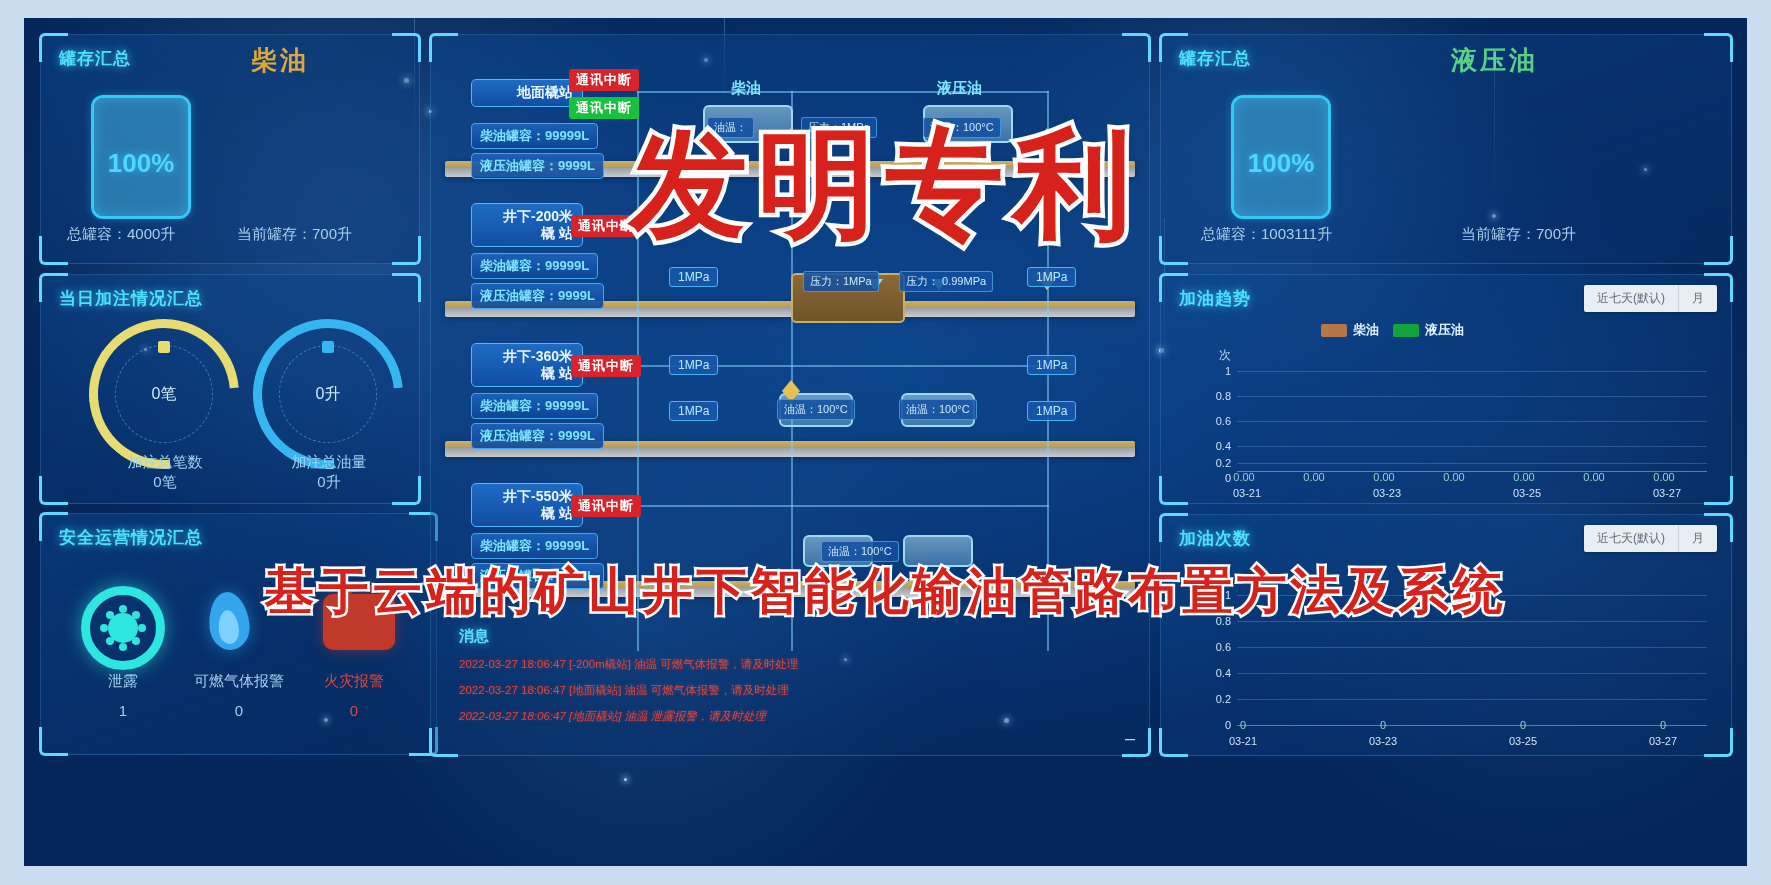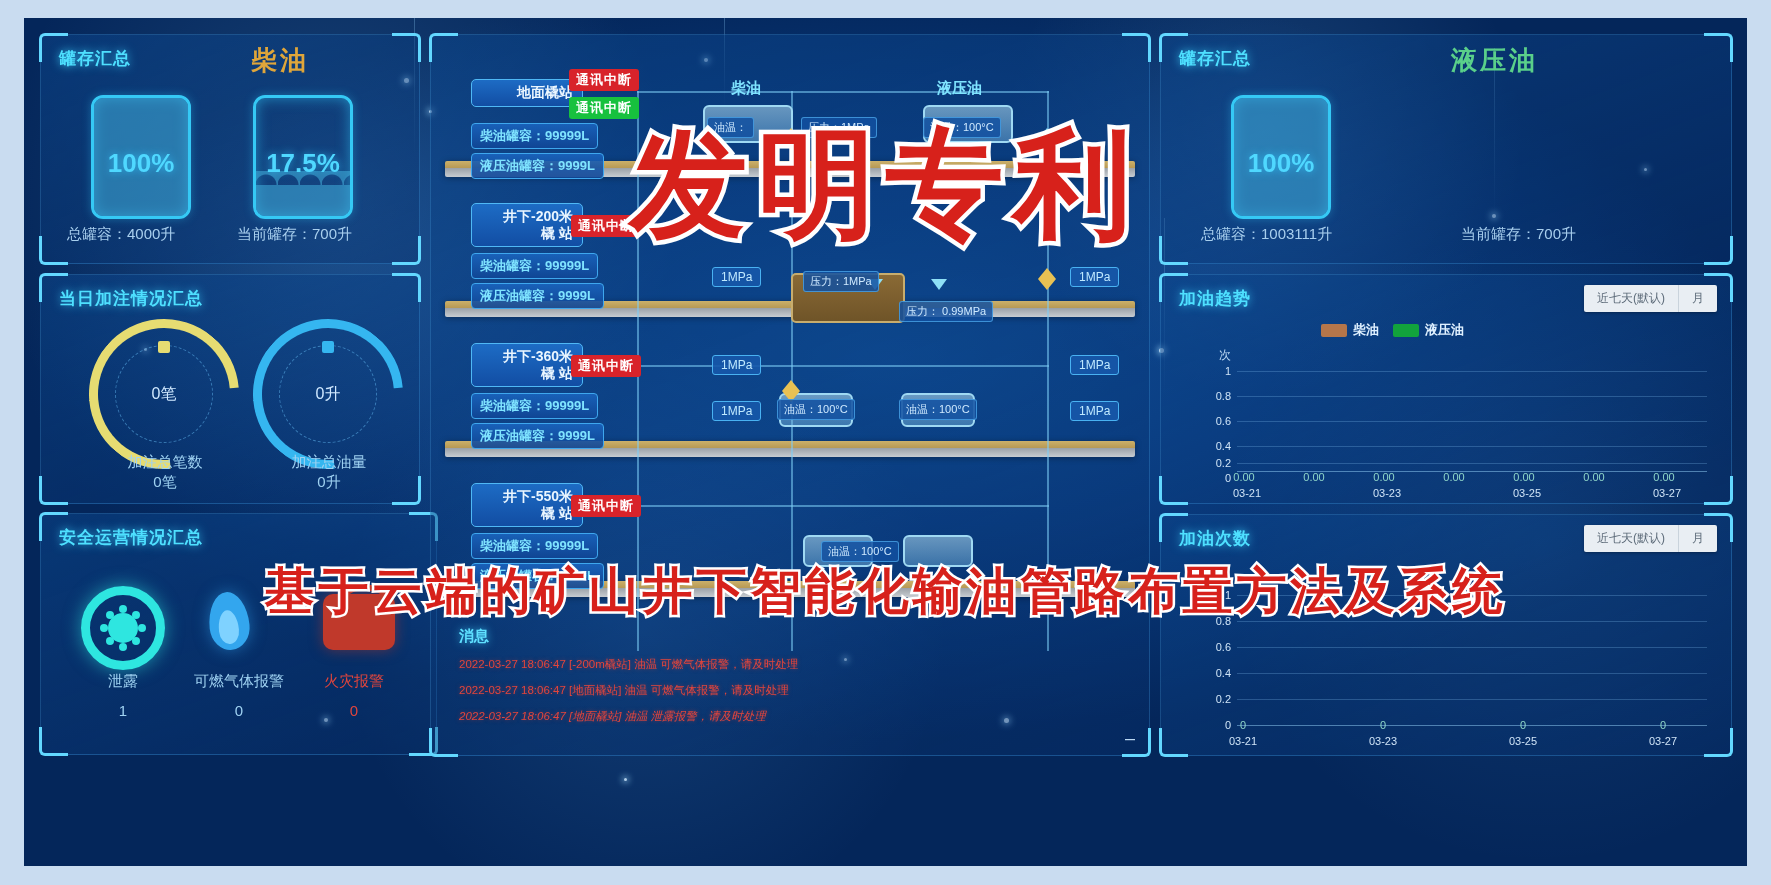--- a/index.html
+++ b/index.html
@@ -182,11 +182,6 @@
       <div class="tankval">100%</div>
     </div>
 
-    <div class="tankbox" style="left:212px;top:60px;">
-      <div class="tankfill" style="height:26%;"></div>
-      <div class="wave" style="bottom:26%;"></div>
-      <div class="tankval">17.5%</div>
-    </div>
 
     <div class="caption" style="left:26px;top:190px;">总罐容：4000升</div>
     <div class="caption" style="left:196px;top:190px;">当前罐存：700升</div>

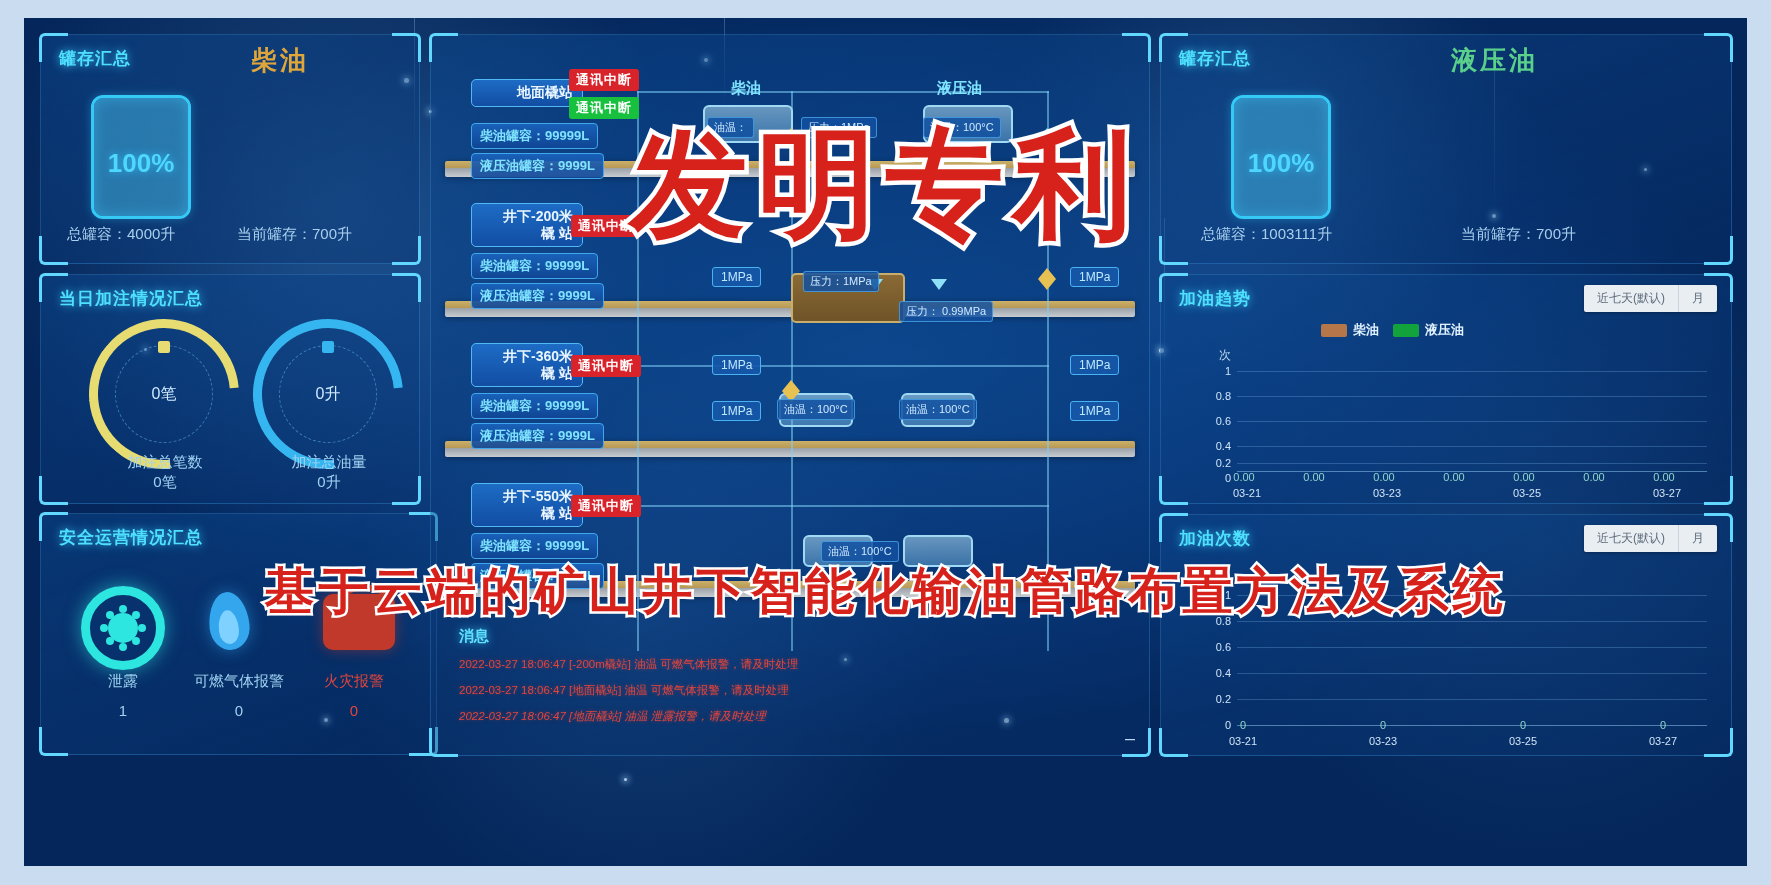--- a/index.html
+++ b/index.html
@@ -66,7 +66,7 @@
            border:1px solid #3ea7ee;border-radius:4px;color:#7fe4ff;font-size:13px;font-weight:bold;
            padding:3px 8px;white-space:nowrap;}
   .mpa{position:absolute;background:rgba(22,88,170,.9);border:1px solid #49b2f2;border-radius:3px;
-       color:#bfe9ff;font-size:12px;padding:2px 8px;white-space:nowrap;margin-left:43px;}
+       color:#bfe9ff;font-size:12px;padding:2px 8px;white-space:nowrap;}
   .sens{position:absolute;background:rgba(18,80,160,.85);border:1px solid rgba(90,190,255,.6);
         border-radius:3px;color:#cfeaff;font-size:11px;padding:2px 6px;white-space:nowrap;}
 

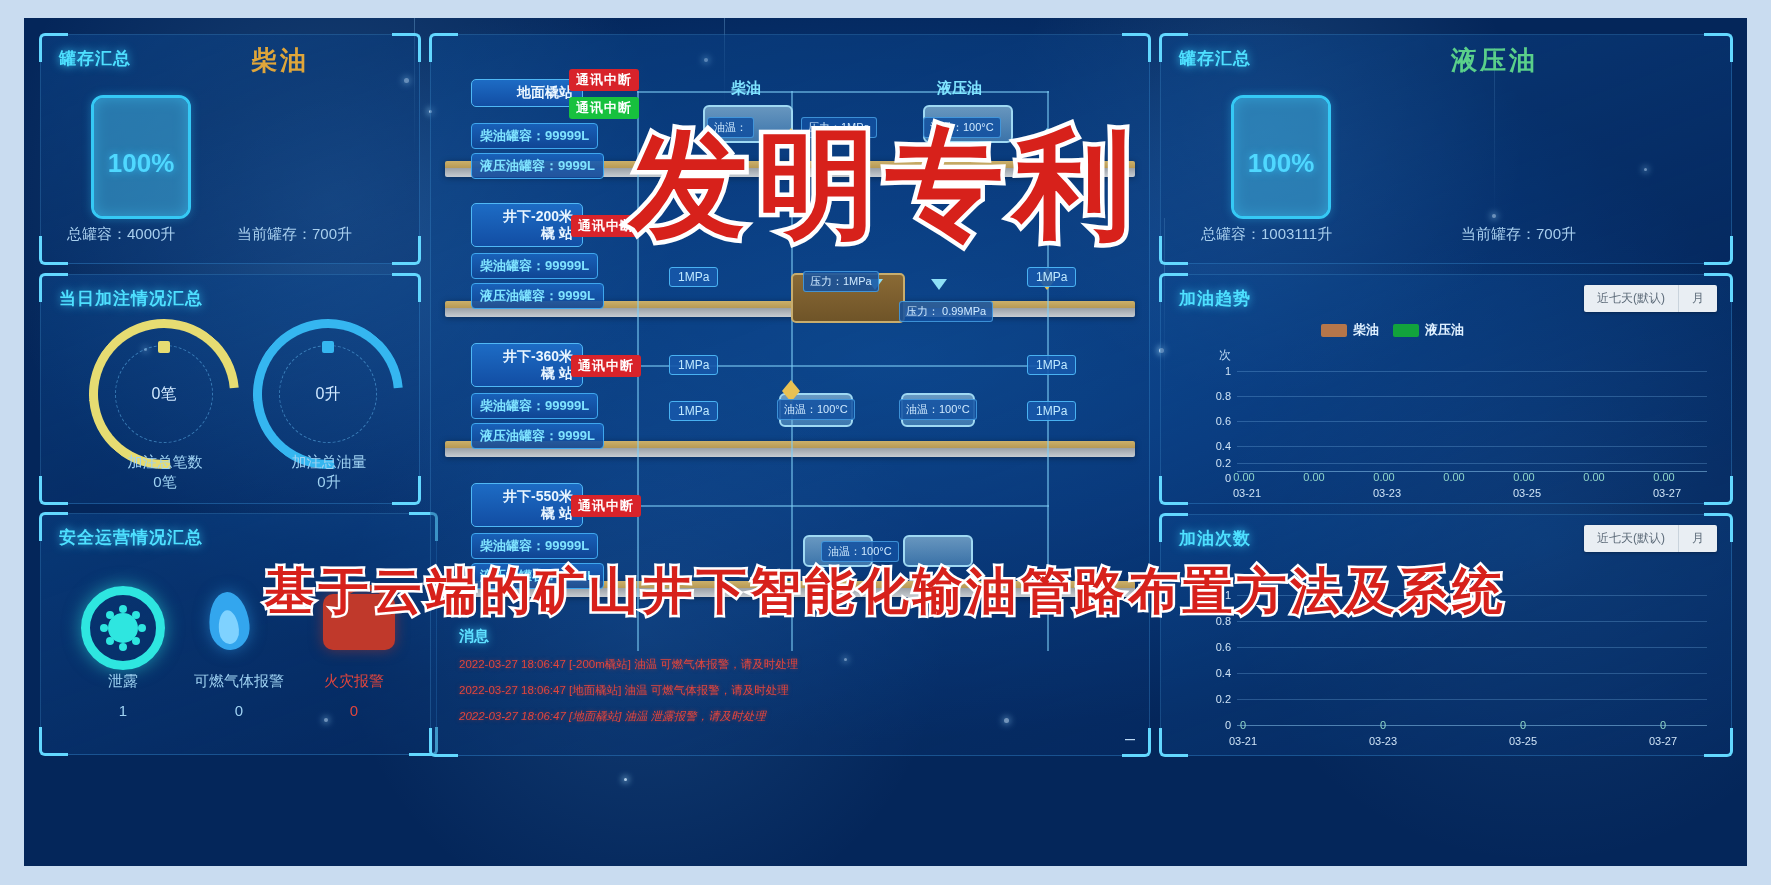--- a/index.html
+++ b/index.html
@@ -277,7 +277,7 @@
     <div class="sens" style="left:468px;top:364px;">油温：100°C</div>
     <div class="sens" style="left:390px;top:506px;">油温：100°C</div>
     <div class="sens" style="left:372px;top:236px;">压力：1MPa</div>
-    <div class="sens" style="left:468px;top:236px;margin-top:30px;">压力：
+    <div class="sens" style="left:468px;top:236px;">压力：
       <span>0.99MPa</span></div>
 
     <div class="mpa" style="left:238px;top:232px;">1MPa</div>

